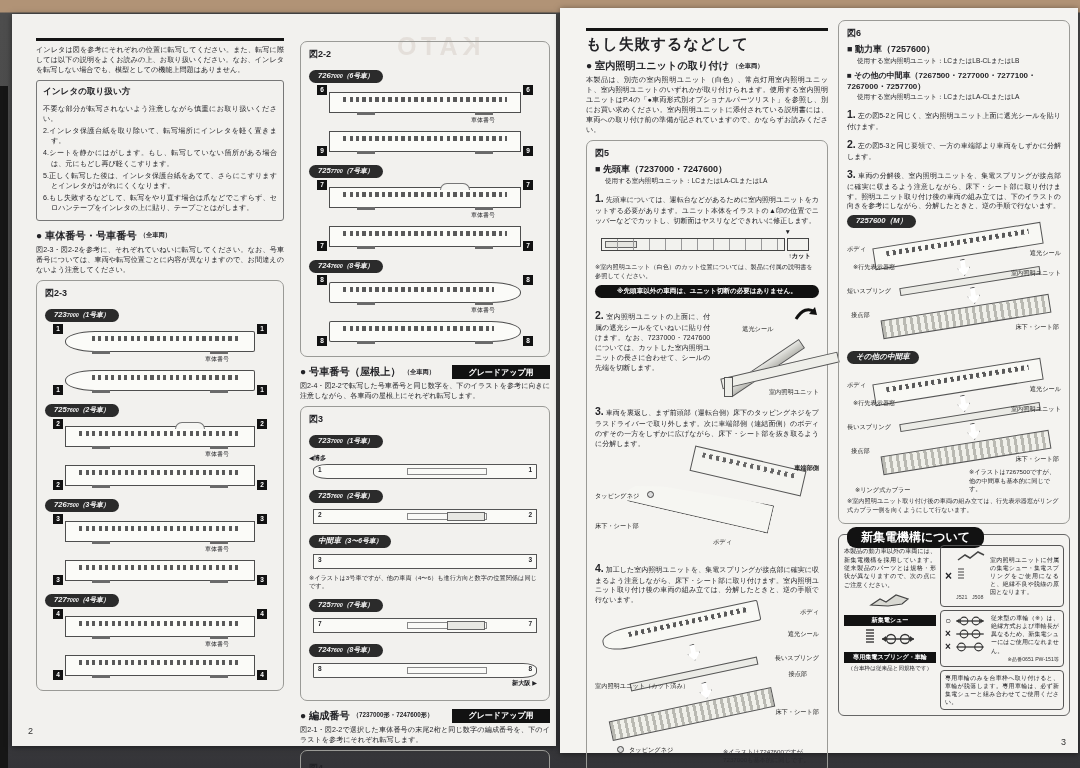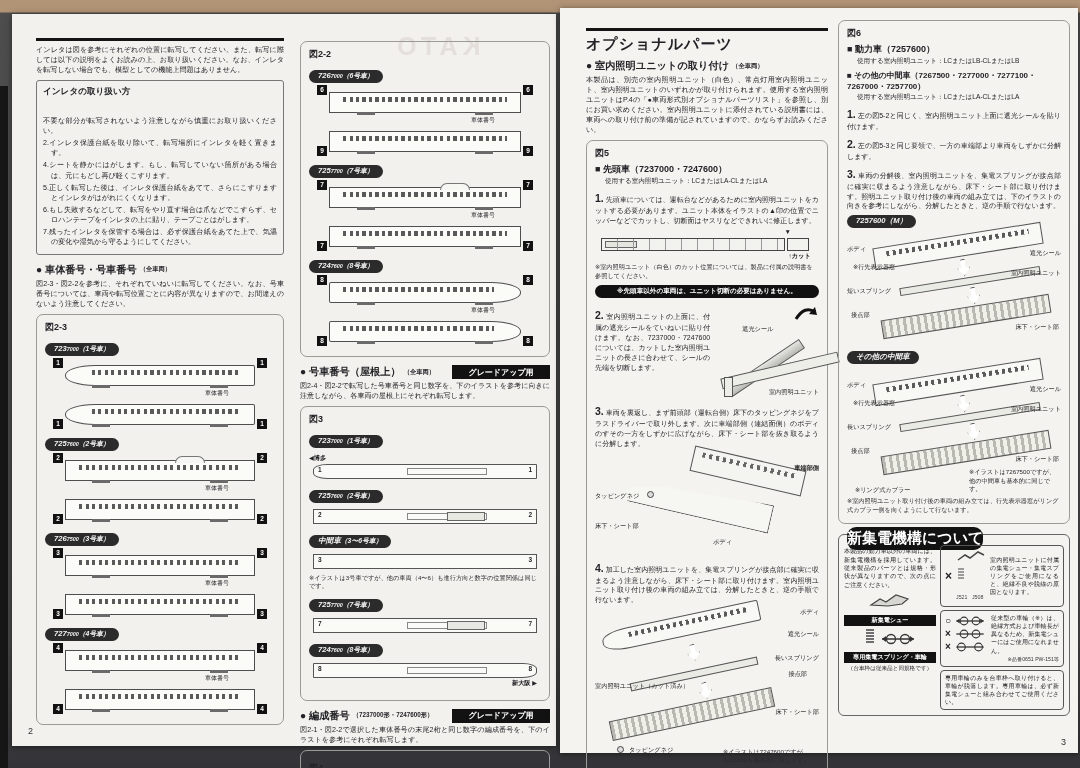--- a/index.html
+++ b/index.html
@@ -403,7 +403,7 @@
 
     <div class="col colC">
       <div class="title-rule"></div>
-      <h1 class="doc-title">オプショナルパーツ</h1>
+      <h1 class="doc-title">もし失敗するなどして</h1>
 
       <div class="sec-line" style="margin-top:3px;">
         <span class="sec-head">● 室内照明ユニットの取り付け</span>

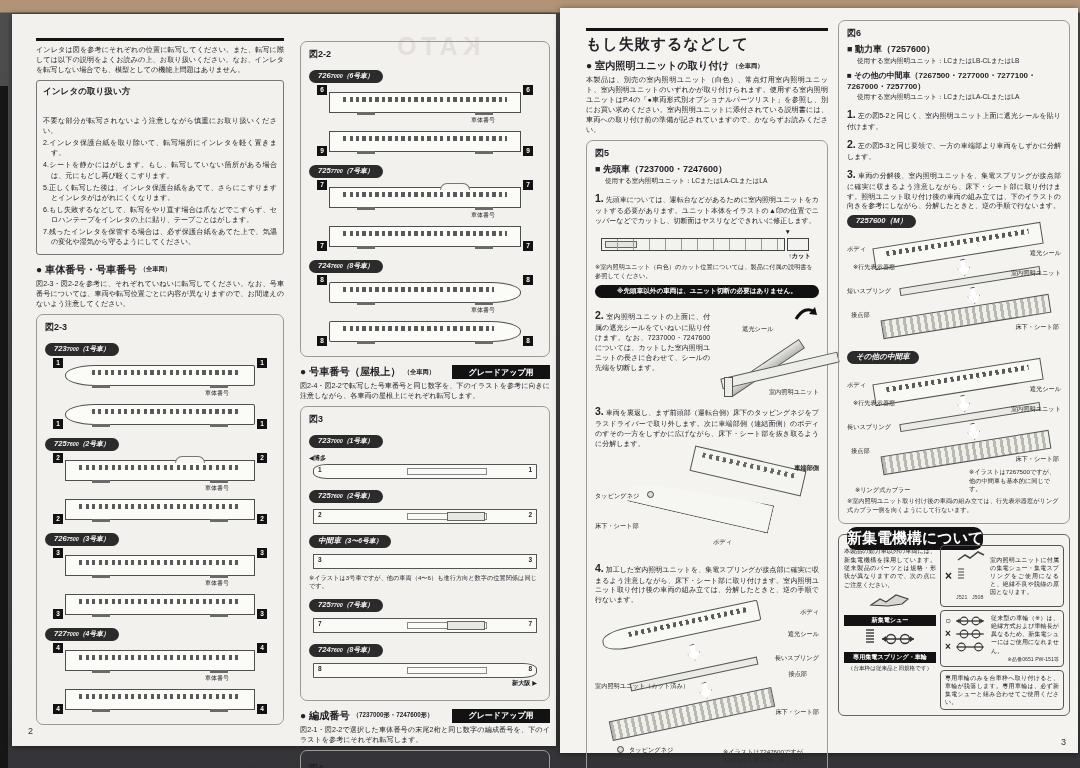--- a/index.html
+++ b/index.html
@@ -26,7 +26,7 @@
   .body{font-size:7.1px;line-height:1.42;margin:2px 0;text-align:justify;}
   .tinynote{font-size:6.2px;line-height:1.35;margin:2px 0;color:#2a2a2e;}
   .hbox{border:1px solid #777;border-radius:3px;padding:5px 6px;margin:5px 0 7px;}
-  .hbox-title{font-size:8.6px;font-weight:bold;margin-bottom:18px;}
+  .hbox-title{font-size:8.6px;font-weight:bold;margin-bottom:6px;}
   .hitem{padding-left:8px;text-indent:-8px;}
   .sec-line{display:flex;align-items:center;gap:3px;margin:8px 0 2px;}
   .sec-head{font-size:10.2px;font-weight:bold;white-space:nowrap;}

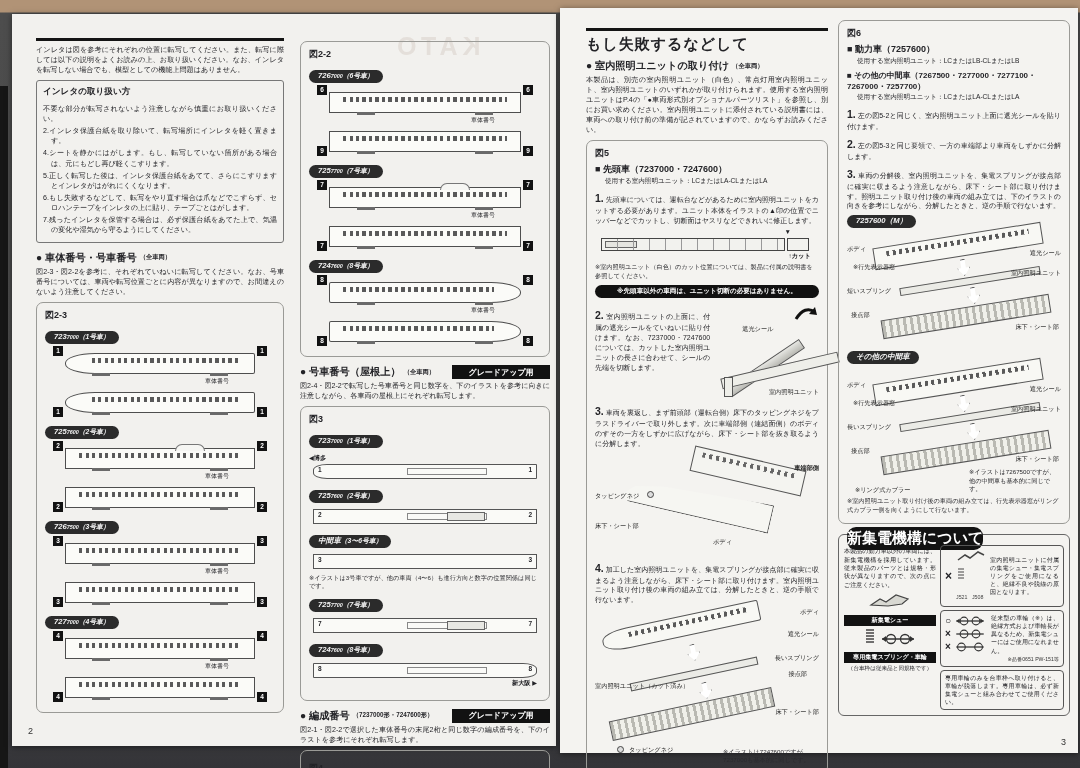--- a/index.html
+++ b/index.html
@@ -166,7 +166,6 @@
         <p class="body hitem">4.シートを静かにはがします。もし、転写していない箇所がある場合は、元にもどし再び軽くこすります。</p>
         <p class="body hitem">5.正しく転写した後は、インレタ保護台紙をあてて、さらにこすりますとインレタがはがれにくくなります。</p>
         <p class="body hitem">6.もし失敗するなどして、転写をやり直す場合は爪などでこすらず、セロハンテープをインレタの上に貼り、テープごとはがします。</p>
-        <p class="body hitem">7.残ったインレタを保管する場合は、必ず保護台紙をあてた上で、気温の変化や湿気から守るようにしてください。</p>
       </div>
 
       <div class="sec-line">

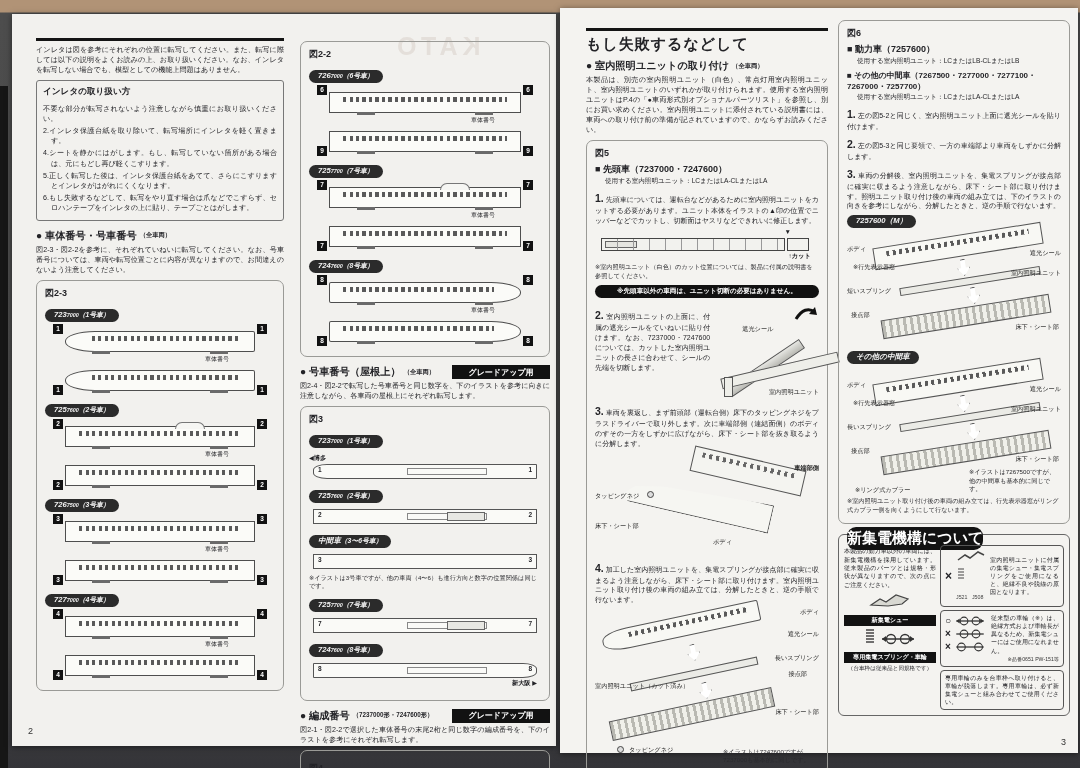--- a/index.html
+++ b/index.html
@@ -128,8 +128,8 @@
           background:repeating-linear-gradient(90deg,#b9b9b2 0 3px,#f0f0ea 3px 7px);transform:rotate(-9deg);}
 
   .pickup{border:1px solid #666;border-radius:6px;margin-top:10px;padding:10px 5px 5px;position:relative;}
-  .pickup-title{position:absolute;left:8px;top:-8px;background:#121212;color:#fff;font-size:15px;font-weight:bold;
-          border-radius:9px;padding:2px 0;}
+  .pickup-title{position:absolute;left:8px;top:-8px;background:#121212;color:#fff;font-size:12px;font-weight:bold;
+          border-radius:9px;padding:2px 14px;}
   .pk-grid{display:flex;gap:4px;}
   .pk-left{width:92px;flex:none;}
   .pk-text{font-size:6.1px;line-height:1.38;margin:2px 0;text-align:justify;}

